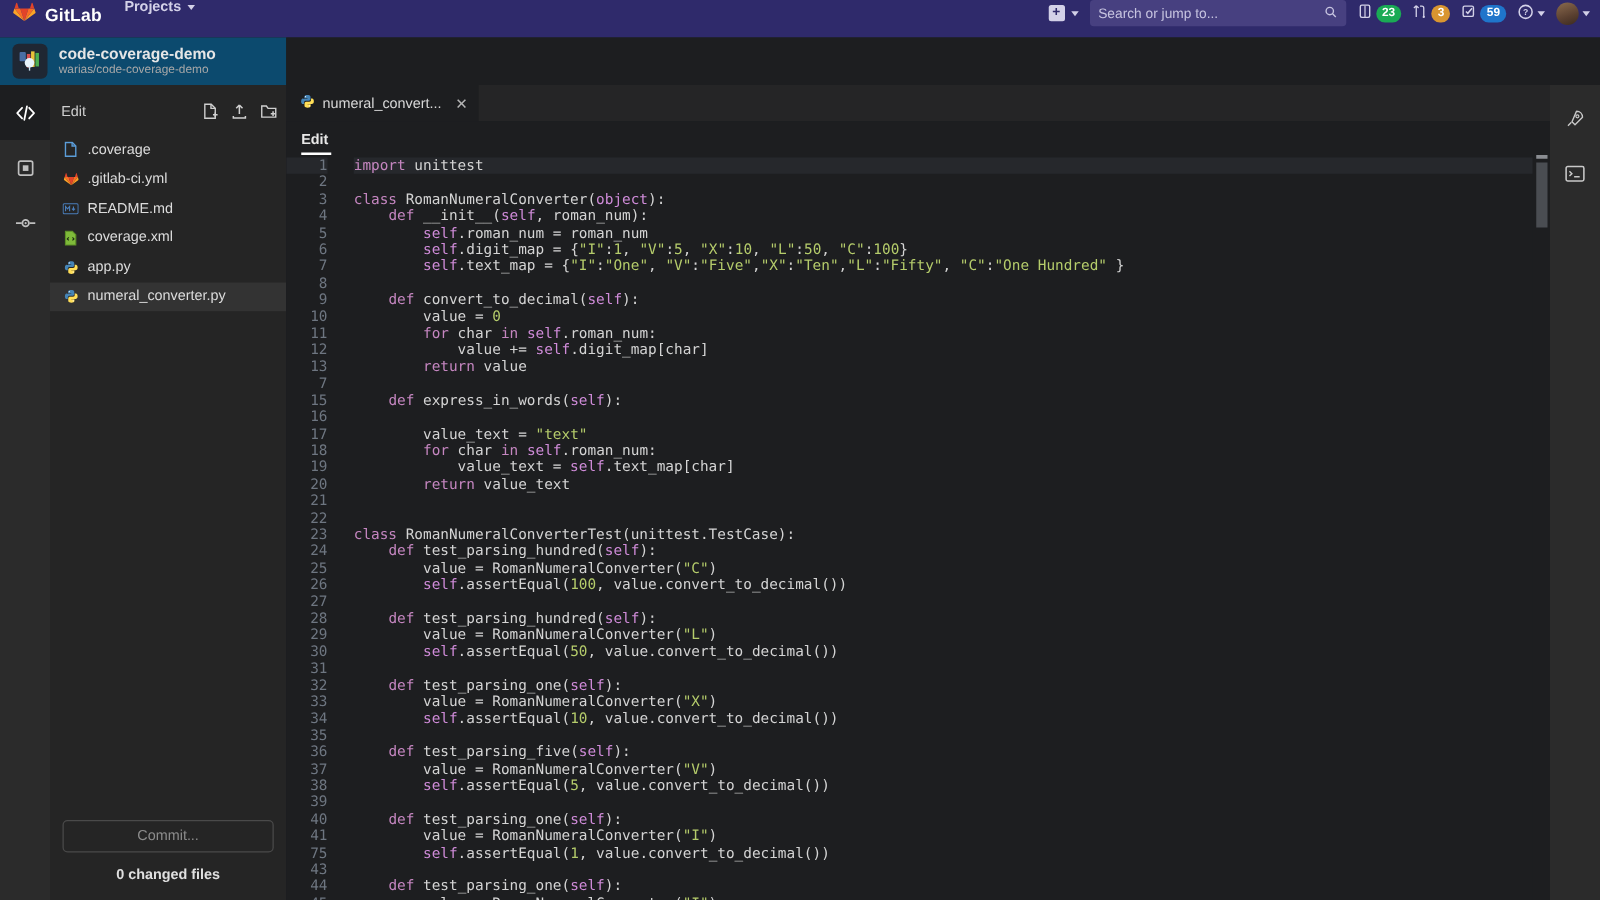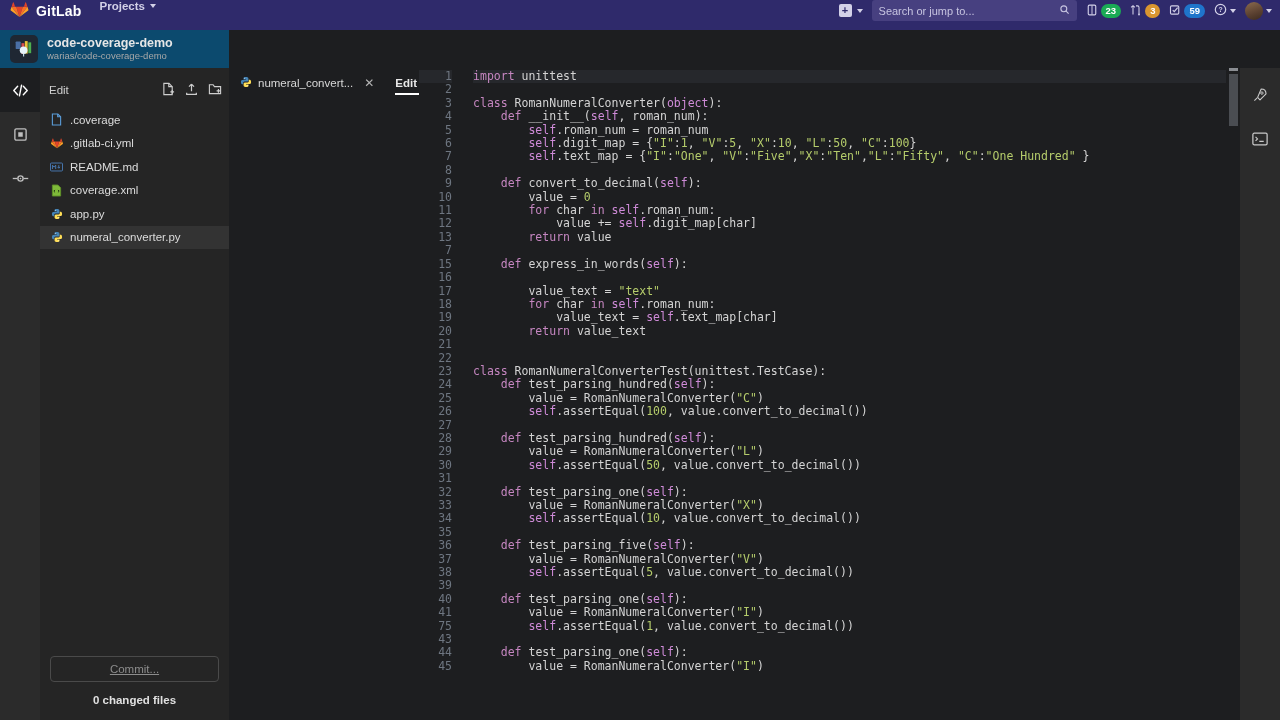--- a/index.html
+++ b/index.html
@@ -112,7 +112,7 @@
   }
 
   
-  .editor-area { flex: 1; display: flex; flex-direction: row; min-width: 0; background:#1d1e20; }
+  .editor-area { flex: 1; display: flex; flex-direction: column; min-width: 0; background:#1d1e20; }
   .tab-bar { height: 29px; background: #252526; display: flex; }
   .tab {
     display: flex; align-items: center; gap: 6px;

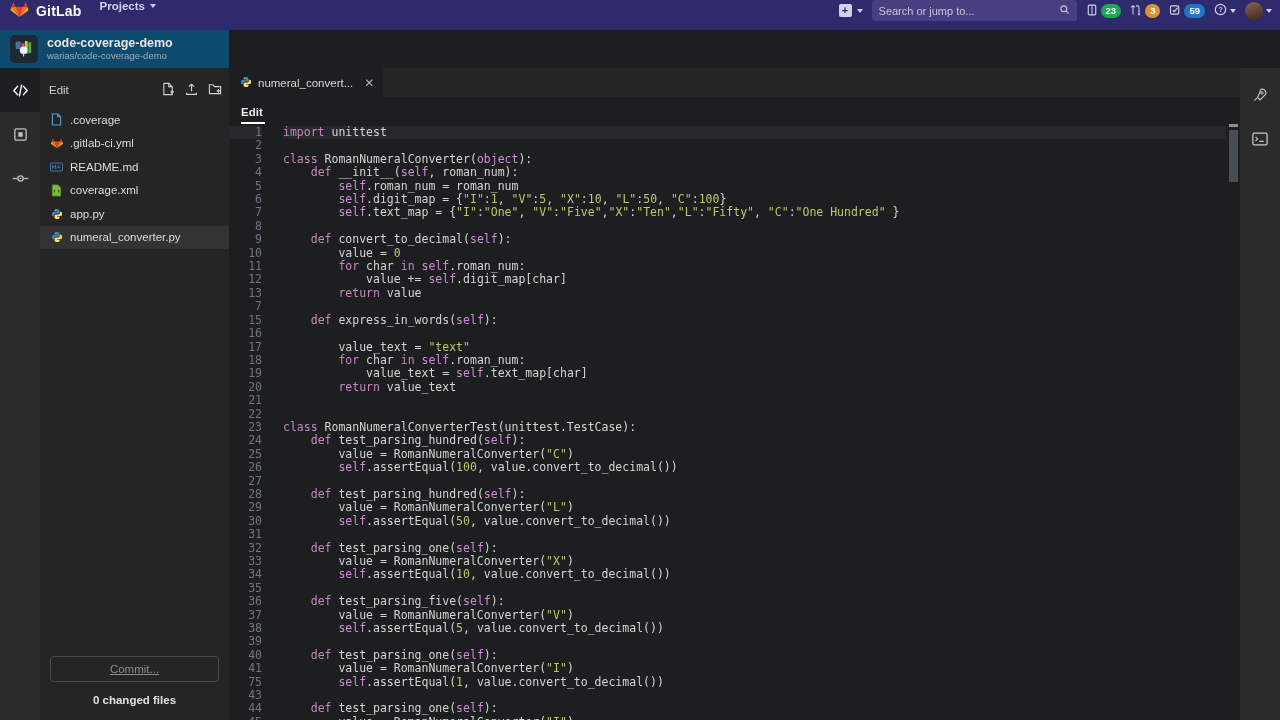--- a/index.html
+++ b/index.html
@@ -104,7 +104,6 @@
     width: 100%; height: 26px; border: 1px solid #4a4a4a; border-radius: 4px;
     background: transparent; color: #8c8c8c; font-size: 11.5px;
     font-family: "Liberation Sans", sans-serif;
-    text-decoration: underline;
   }
   .changed-files {
     text-align: center; font-size: 11.5px; font-weight: bold;

